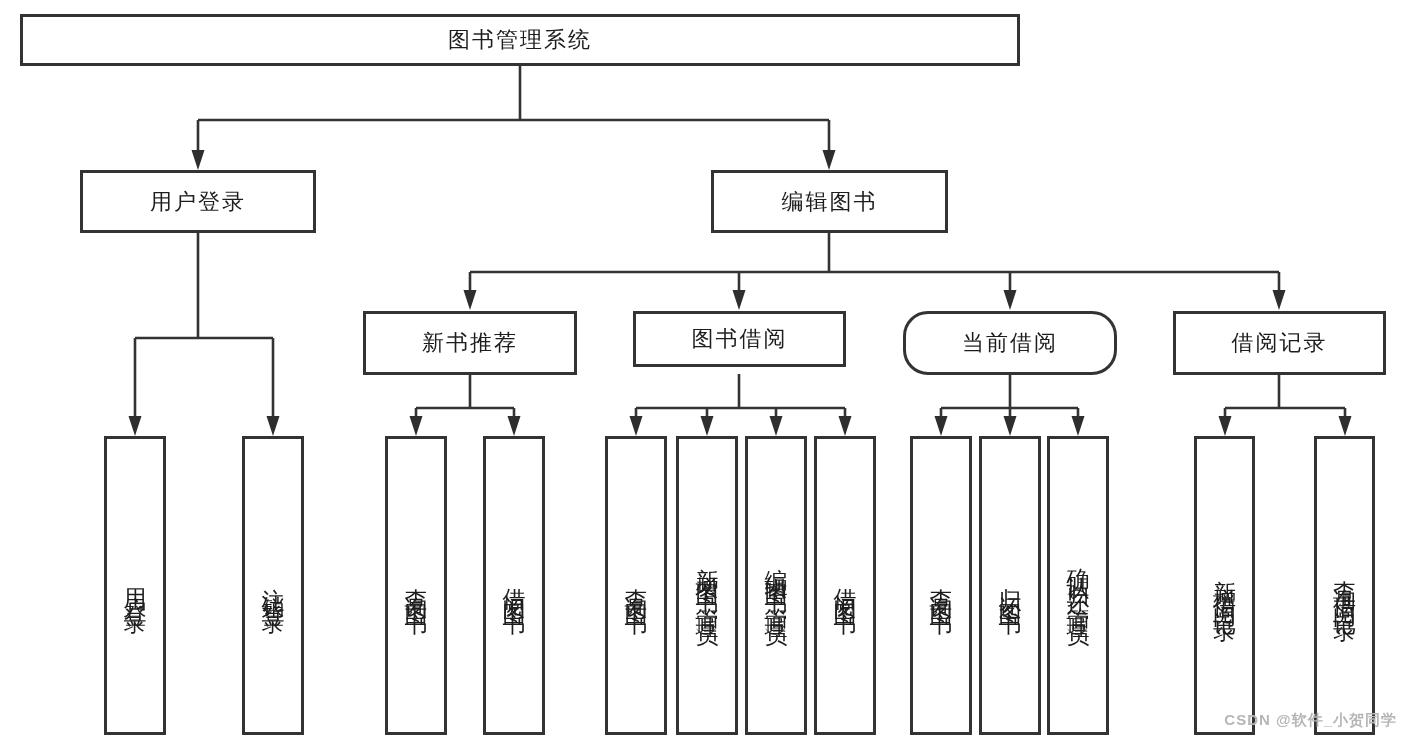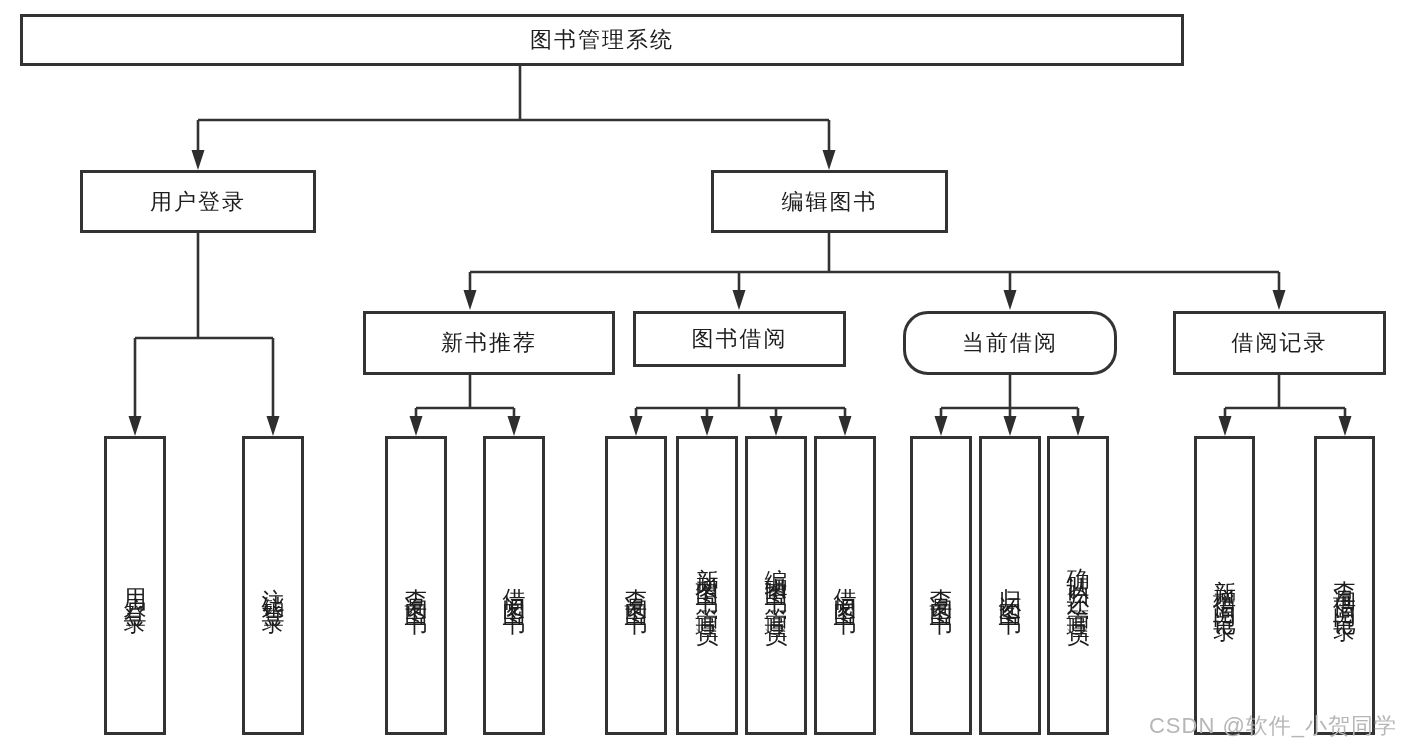--- a/index.html
+++ b/index.html
@@ -113,7 +113,7 @@
              M1338.5 416 L1351.5 416 L1345 436 Z"></path>
   </svg>
 
-  <div class="node hnode" style="left:20px; top:14px; width:1164px; height:52px;">图书管理系统</div>
+  <div class="node hnode" style="left:20px; top:14px; width:1000px; height:52px;">图书管理系统</div>
 
   <div class="node hnode" style="left:80px; top:170px; width:236px; height:63px;">用户登录</div>
   <div class="node hnode" style="left:711px; top:170px; width:237px; height:63px;">编辑图书</div>

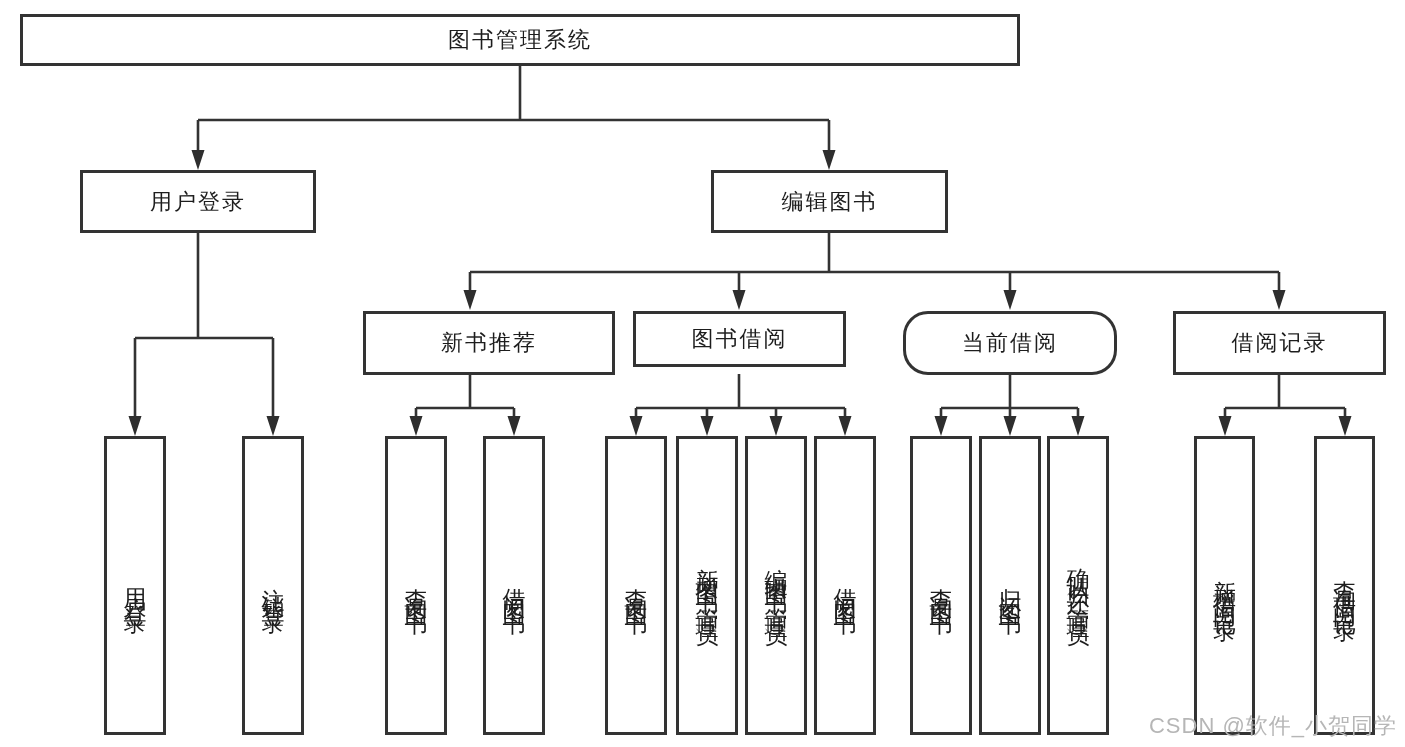--- a/index.html
+++ b/index.html
@@ -118,7 +118,7 @@
   <div class="node hnode" style="left:80px; top:170px; width:236px; height:63px;">用户登录</div>
   <div class="node hnode" style="left:711px; top:170px; width:237px; height:63px;">编辑图书</div>
 
-  <div class="node hnode" style="left:363px; top:311px; width:252px; height:64px;">新书推荐</div>
+  <div class="node hnode" style="left:363px; top:311px; width:214px; height:64px;">新书推荐</div>
   <div class="node hnode" style="left:633px; top:311px; width:213px; height:56px;">图书借阅</div>
   <div class="node hnode" style="left:903px; top:311px; width:214px; height:64px;border-radius:25px;">当前借阅</div>
   <div class="node hnode" style="left:1173px; top:311px; width:213px; height:64px;">借阅记录</div>

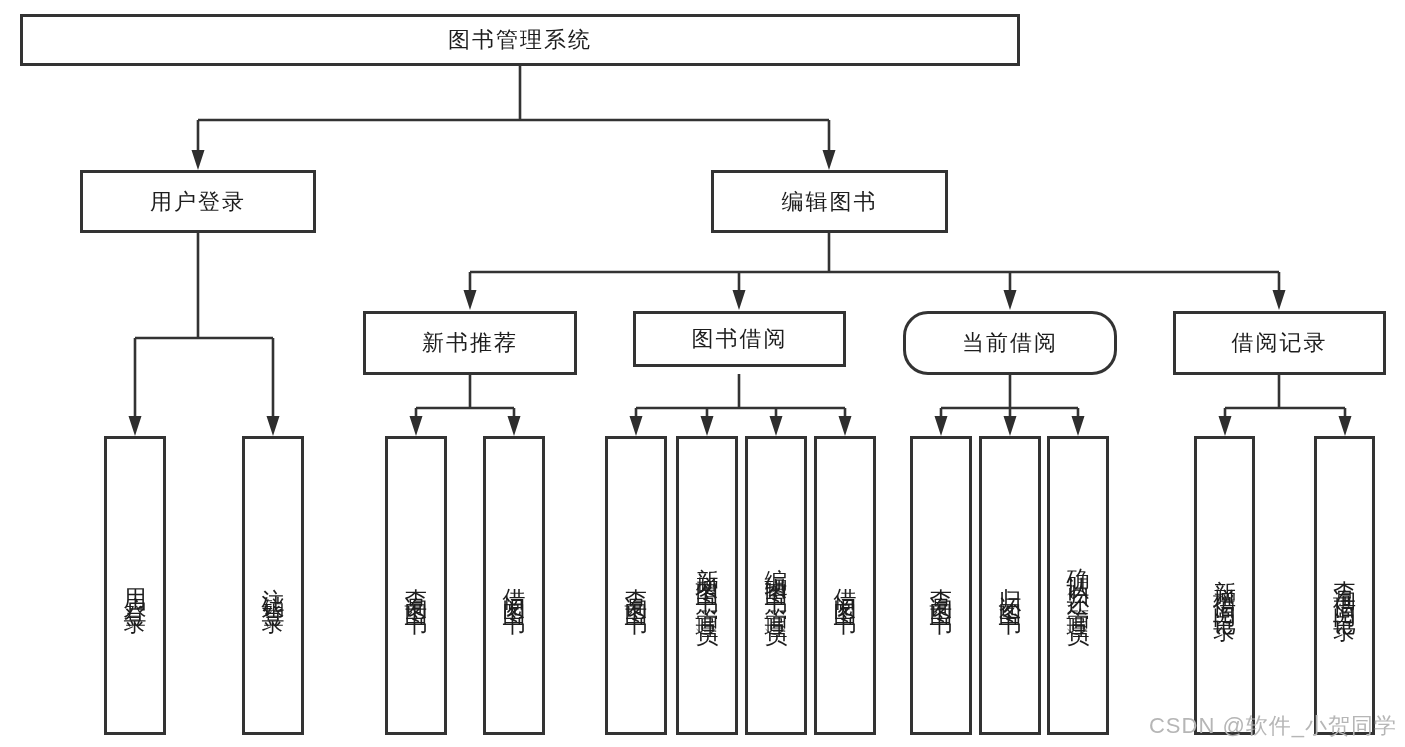--- a/index.html
+++ b/index.html
@@ -46,10 +46,10 @@
     position: absolute;
     right: 8px;
     top: 711px;
-    font-size: 22px;
+    font-size: 15px;
     letter-spacing: 1px;
     color: #b6b6b6;
-    font-weight: 400;
+    font-weight: 700;
     white-space: nowrap;
   }
 </style>

